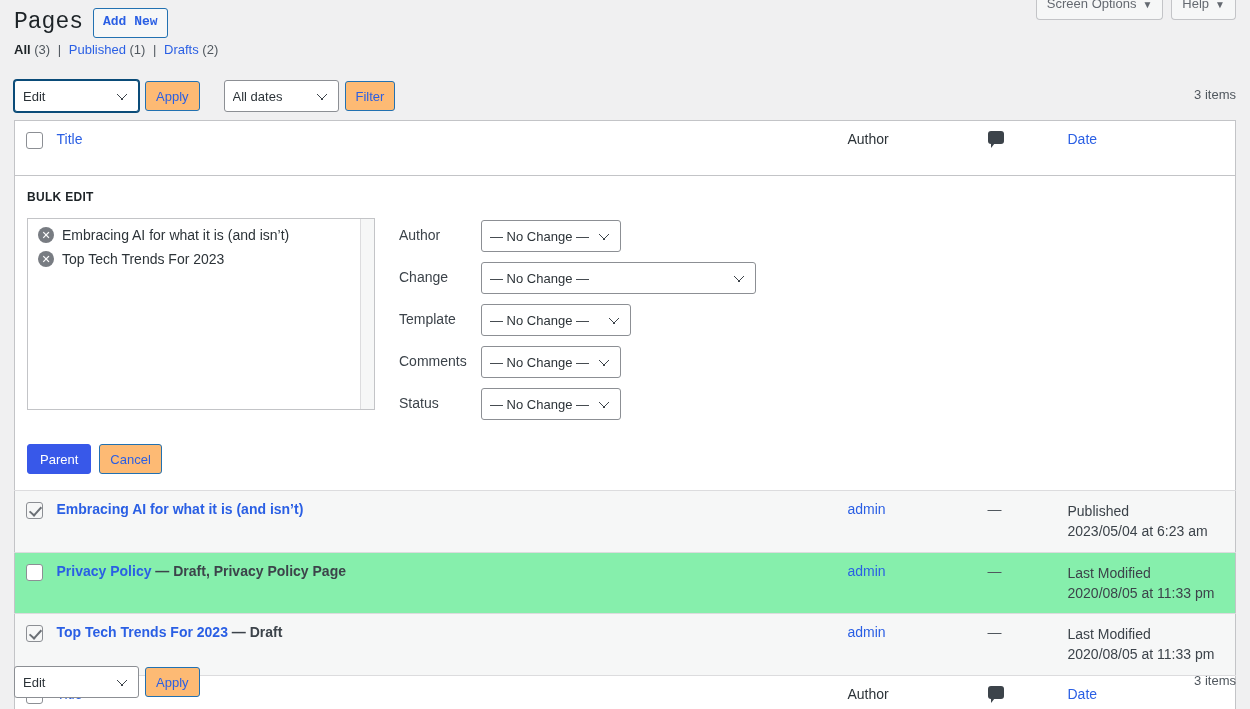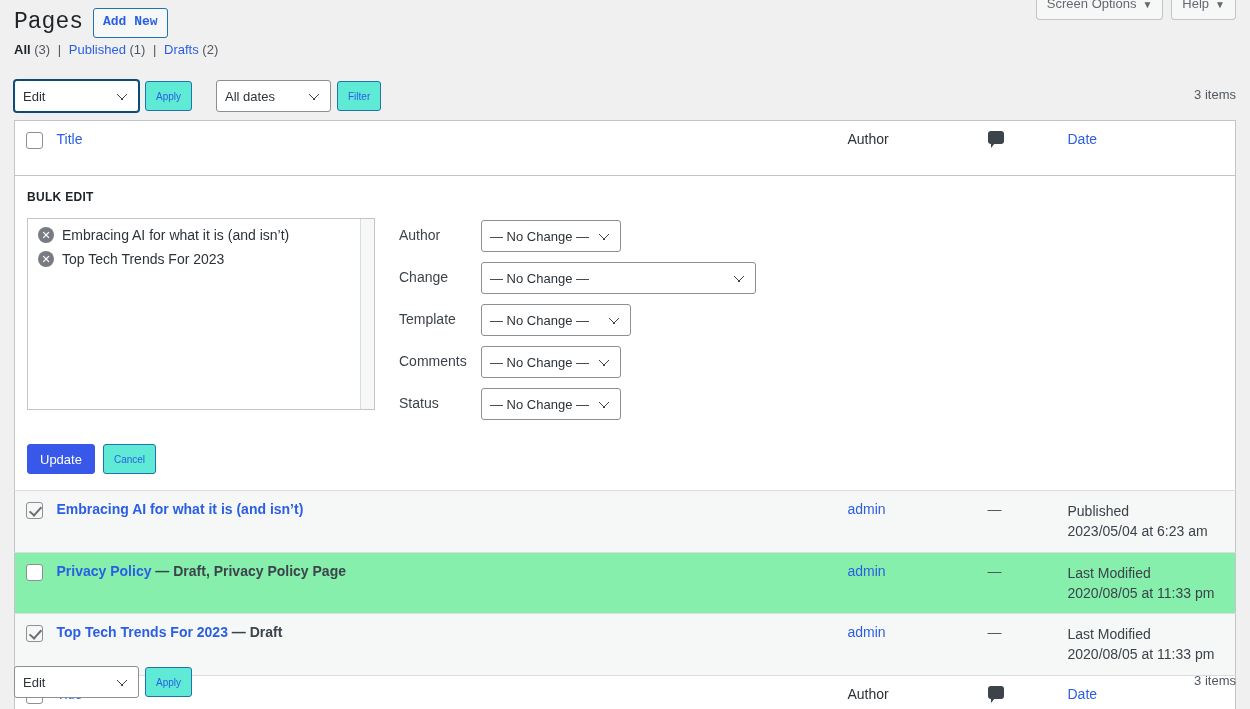--- a/index.html
+++ b/index.html
@@ -112,9 +112,9 @@
   .btn-secondary {
     border: 1px solid #2271b1;
     color: #2a5fe4;
-    background: #5eead4;
-    border-radius: 3px;
-    font-size: 10px;
+    background: #fdba74;
+    border-radius: 3px;
+    font-size: 13px;
     height: 30px;
     padding: 0 10px;
     cursor: pointer;

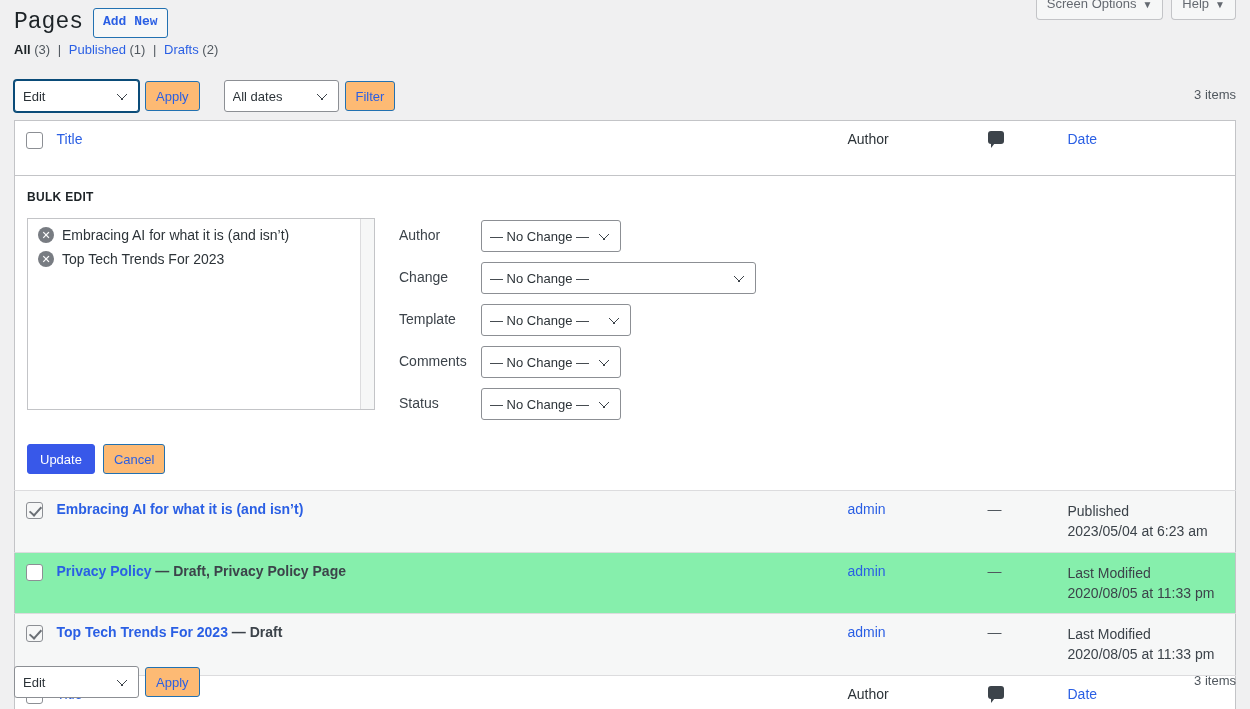--- a/index.html
+++ b/index.html
@@ -395,7 +395,7 @@
 
             </div>
             <div class="bulk-actions">
-              <button class="btn-primary">Update</button>
+              <button class="btn-primary">Parent</button>
               <button class="btn-secondary">Cancel</button>
             </div>
           </div>

